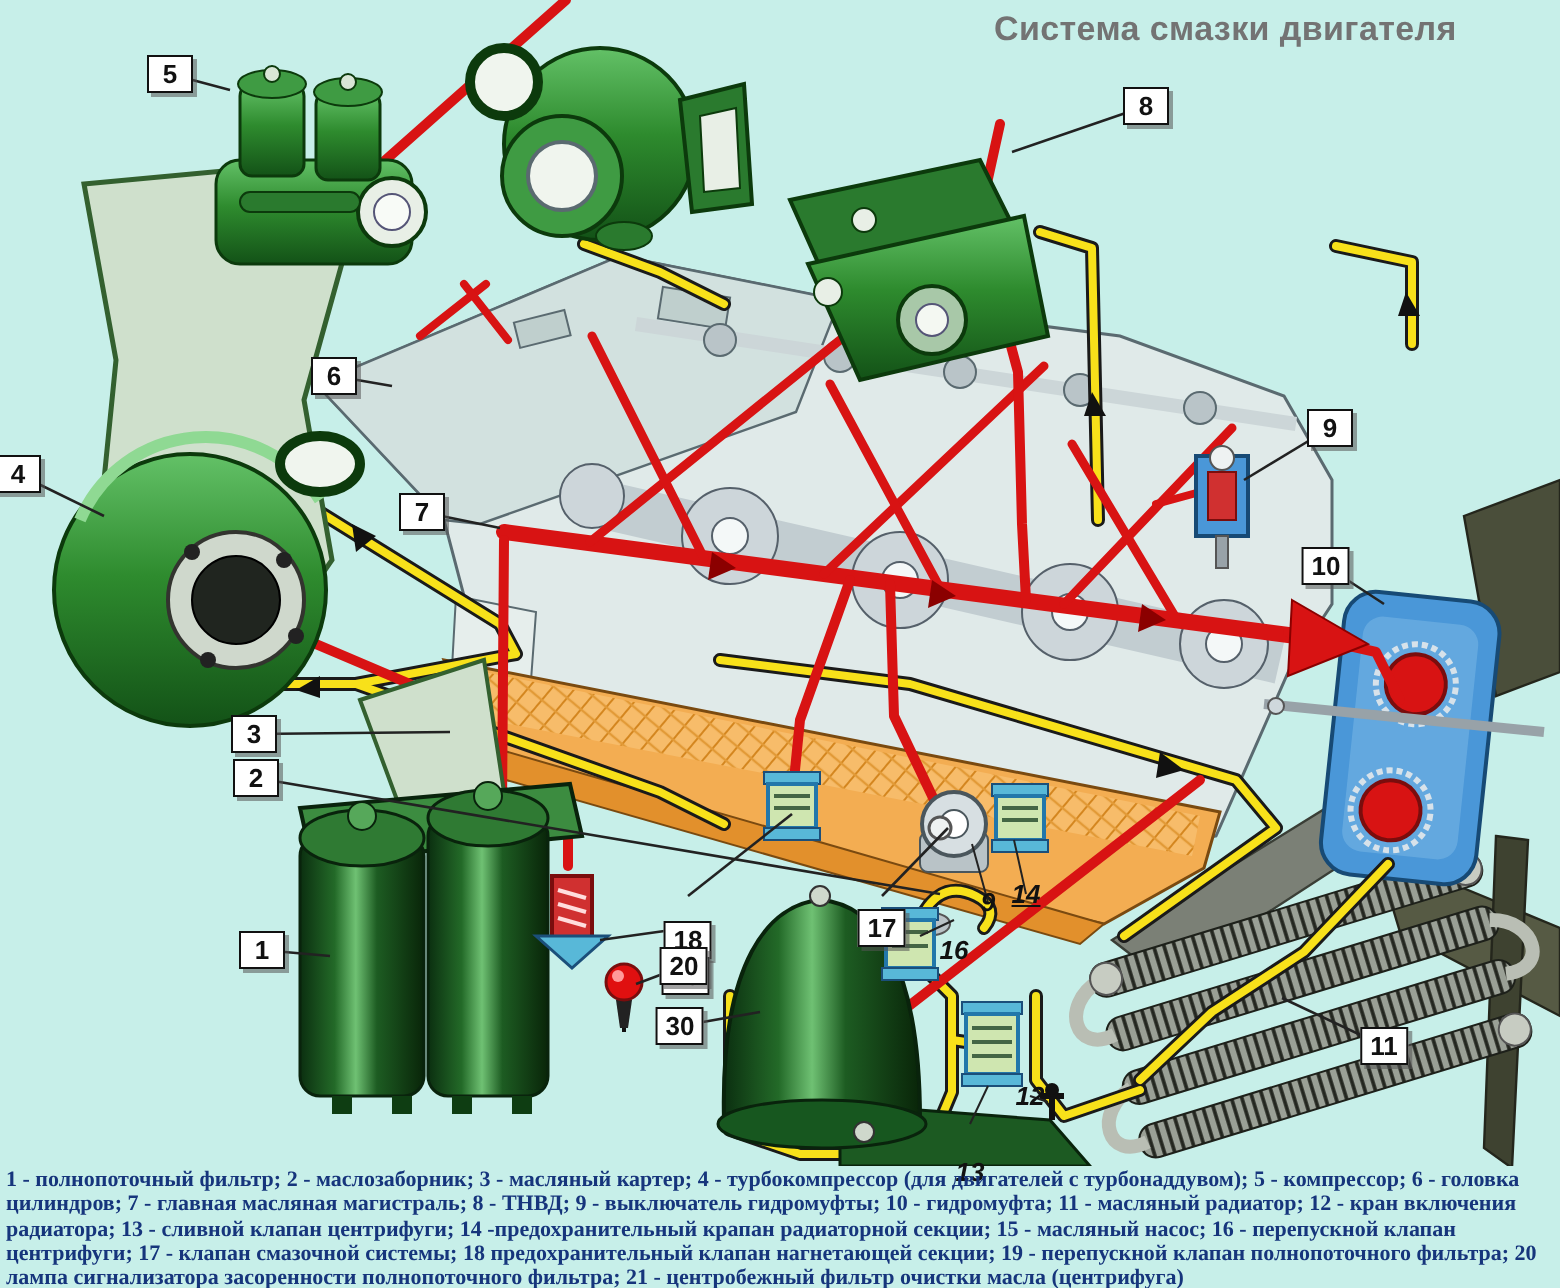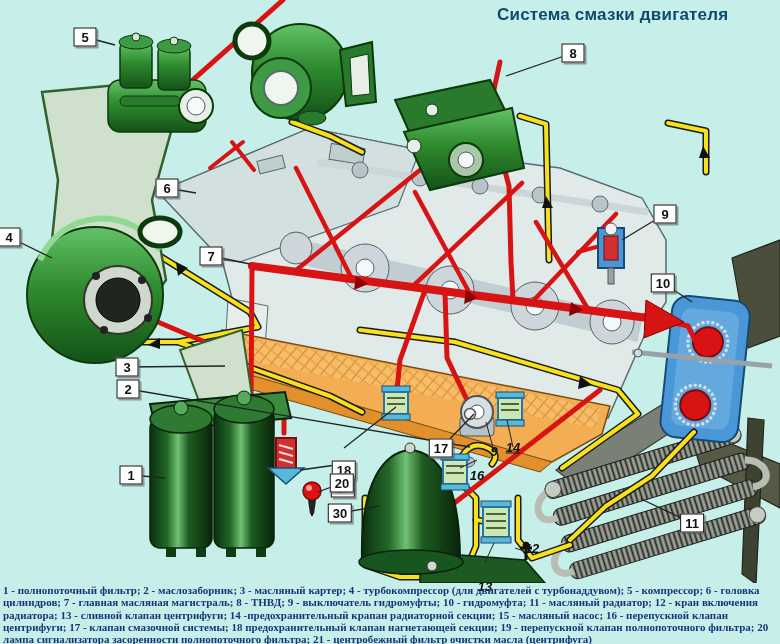--- a/index.html
+++ b/index.html
@@ -7,7 +7,7 @@
         font-family:"Liberation Sans",sans-serif;}
   #scene{position:absolute;left:0;top:0;width:780px;height:583px;}
   #title{position:absolute;left:497px;top:5px;font:bold 17px "Liberation Sans",sans-serif;
-         color:#0c4a6e;letter-spacing:.2px;white-space:nowrap;}
+         color:#737373;letter-spacing:.2px;white-space:nowrap;}
   #caption{position:absolute;left:0;top:582px;width:780px;box-sizing:border-box;
            padding:2px 3px 0 3px;font:bold 11px/1.12 "Liberation Serif",serif;color:#16357c;}
   #callout-layer{position:absolute;left:0;top:0;width:780px;height:583px;pointer-events:none;}

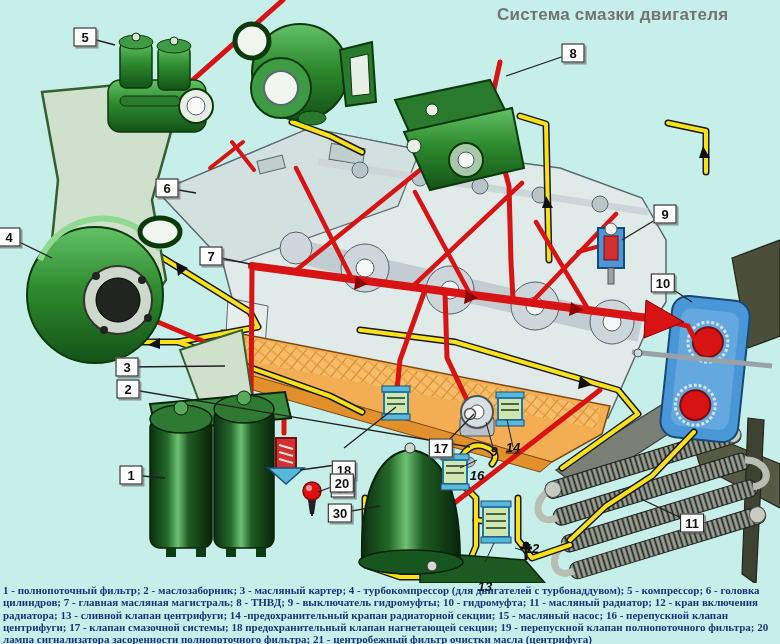--- a/index.html
+++ b/index.html
@@ -355,7 +355,7 @@
       <div class="callout" style="left: 665px; top: 214px;">9</div>
       <div class="callout" style="left: 663px; top: 283px;">10</div>
       <div class="callout" style="left: 692px; top: 523px;">11</div>
-      <div class="callout" style="left: 441px; top: 448px;">17</div>
+      <div class="callout" style="left: 441px; top: 464px;">17</div>
       <div class="callout" style="left: 344px; top: 448px; margin-top: 22px;">18</div>
       <div class="callout" style="left: 343px; top: 488px;">19</div>
       <div class="callout" style="left: 342px; top: 483px;">20</div>

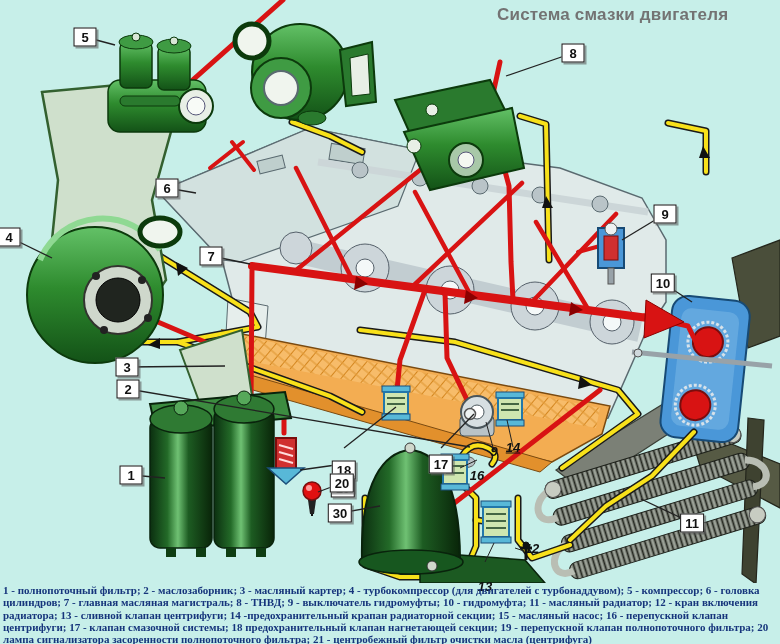--- a/index.html
+++ b/index.html
@@ -360,7 +360,7 @@
       <div class="callout" style="left: 343px; top: 488px;">19</div>
       <div class="callout" style="left: 342px; top: 483px;">20</div>
       <div class="callout" style="left: 340px; top: 513px;">30</div>
-      <div class="plain-label" style="left: 532px; top: 548px;">12</div>
+      <div class="plain-label" style="left: 515px; top: 548px;">12</div>
       <div class="plain-label" style="left: 485px; top: 586px;">13</div>
       <div class="plain-label" style="left: 513px; top: 447px; text-decoration: underline;">14</div>
       <div class="plain-label" style="left: 494px; top: 451px;">9</div>

